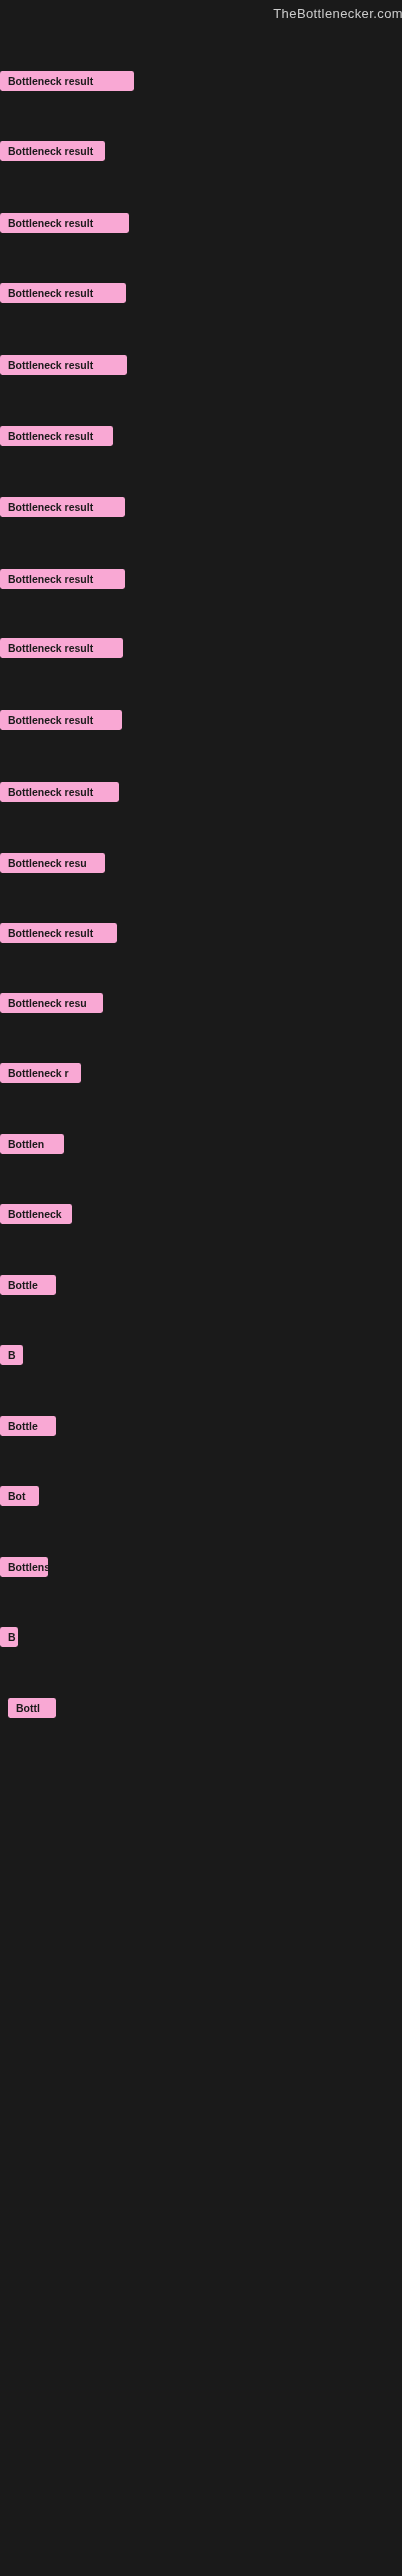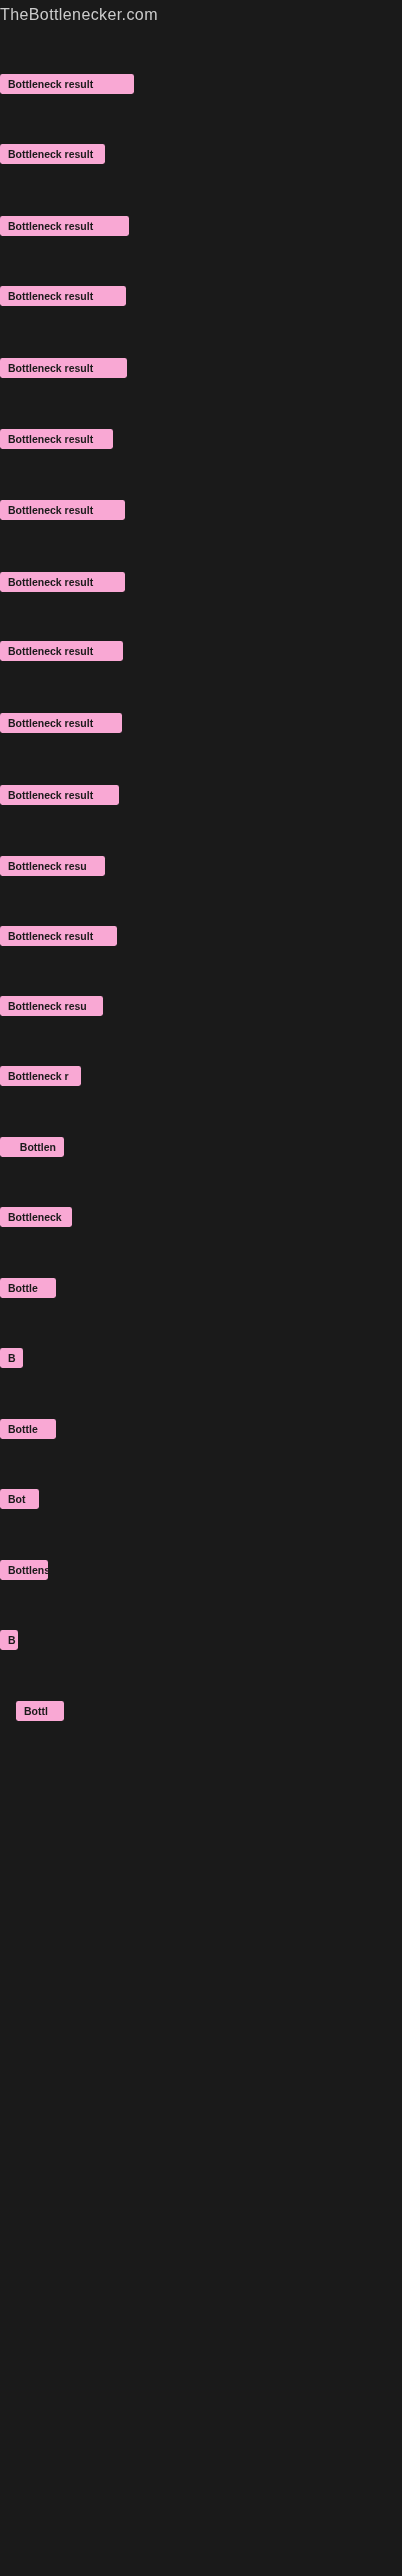--- a/index.html
+++ b/index.html
@@ -15,11 +15,12 @@
       position: relative;
     }
     .site-title {
-      text-align: left;
+      text-align: right;
       color: #cccccc;
-      font-size: 16px;
+      font-size: 13px;
       padding: 6.4px 0 3.2px 0;
       letter-spacing: 0.4px;
+      margin-left: 16px;
     }
     .bottleneck-badge {
       display: inline-block;

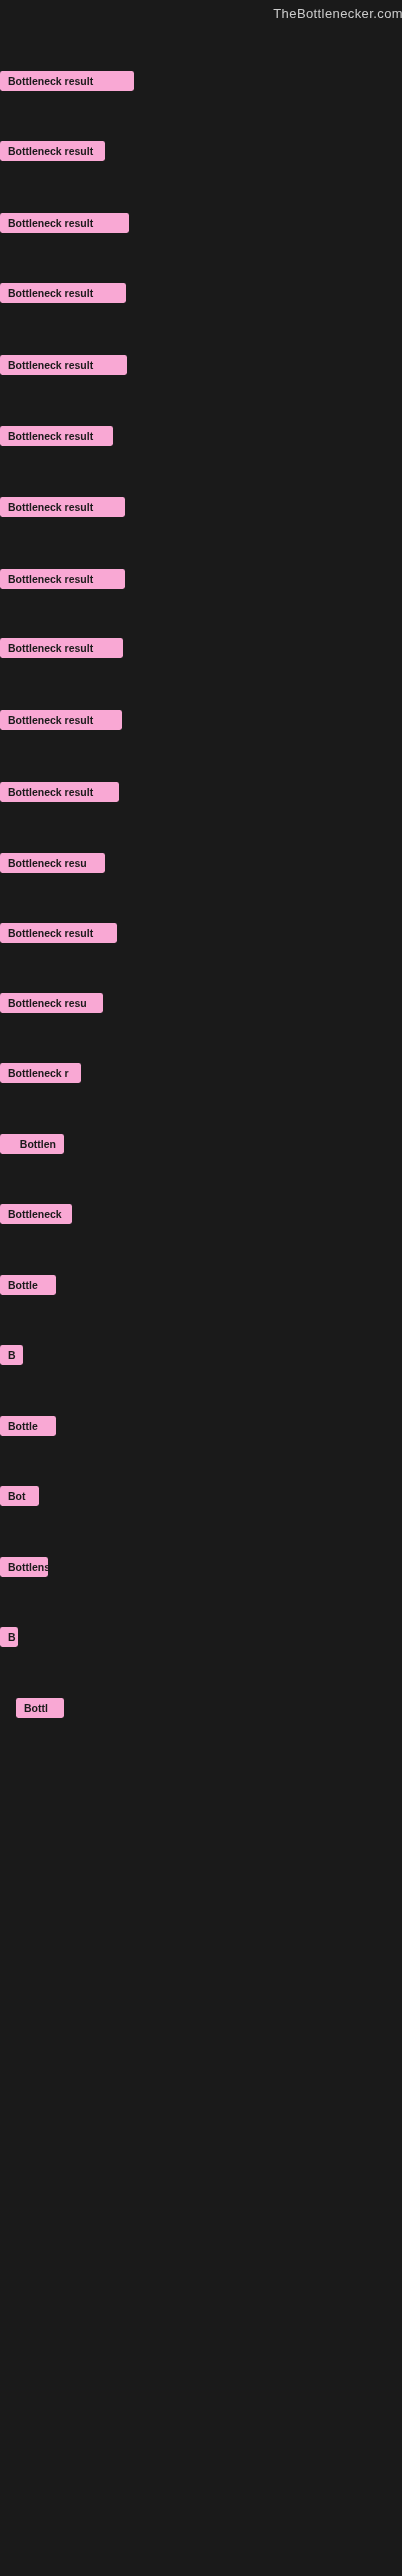--- a/index.html
+++ b/index.html
@@ -59,7 +59,7 @@
     <div class="result-item" style="top: 898px; left: 0px;"><span class="bottleneck-badge" style="max-width: 117px; width: 117px;">Bottleneck result</span></div>
     <div class="result-item" style="top: 968px; left: 0px;"><span class="bottleneck-badge" style="max-width: 103px; width: 103px;">Bottleneck resu</span></div>
     <div class="result-item" style="top: 1038px; left: 0px;"><span class="bottleneck-badge" style="max-width: 81px; width: 88px;">Bottleneck r</span></div>
-    <div class="result-item" style="top: 1109px; left: 0px;"><span class="bottleneck-badge" style="max-width: 64px; width: 80px; text-align: right;">Bottlen</span></div>
+    <div class="result-item" style="top: 1109px; left: 0px;"><span class="bottleneck-badge" style="max-width: 64px; width: 80px;">Bottlen</span></div>
     <div class="result-item" style="top: 1179px; left: 0px;"><span class="bottleneck-badge" style="max-width: 72px; width: 72px;">Bottleneck</span></div>
     <div class="result-item" style="top: 1250px; left: 0px;"><span class="bottleneck-badge" style="max-width: 56px; width: 56px;">Bottle</span></div>
     <div class="result-item" style="top: 1320px; left: 0px;"><span class="bottleneck-badge" style="max-width: 22.5px; width: 22.5px;">B</span></div>

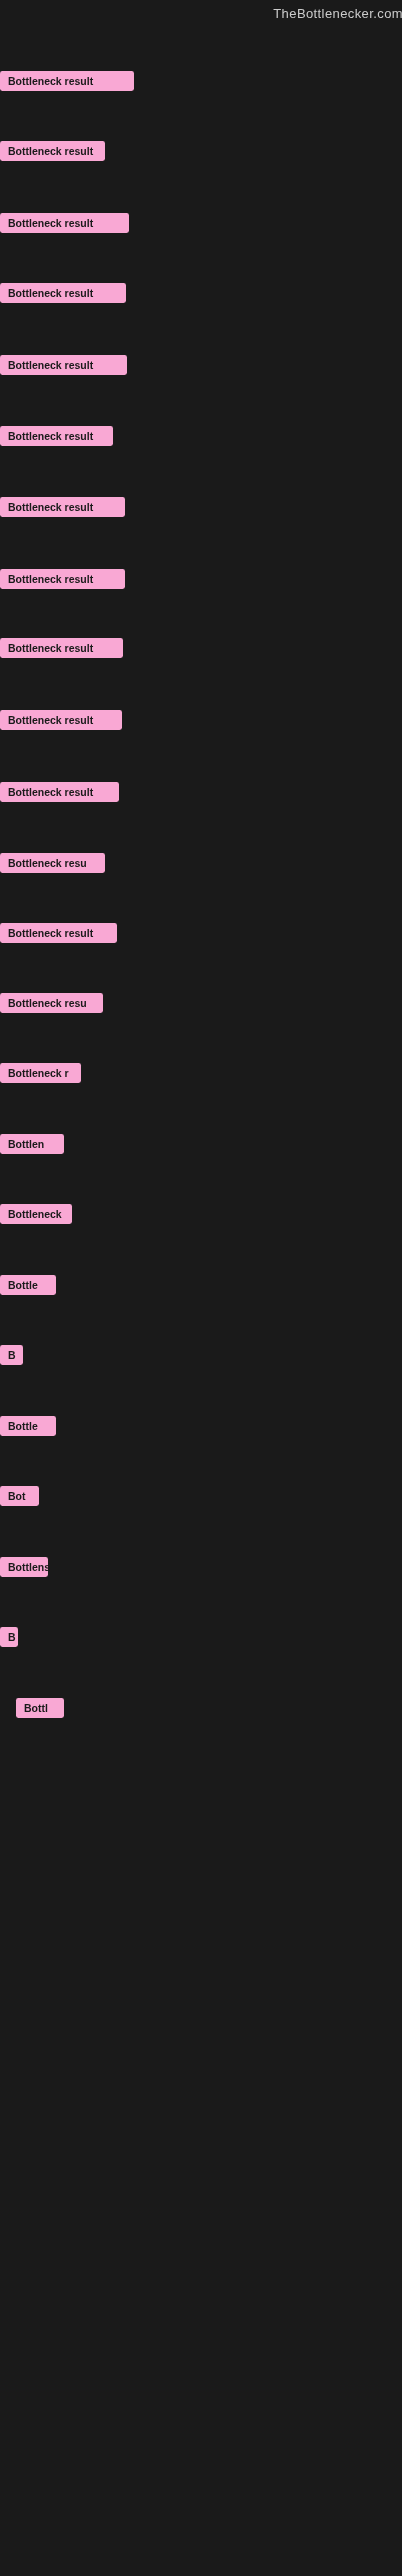--- a/index.html
+++ b/index.html
@@ -67,7 +67,7 @@
     <div class="result-item" style="top: 1461px; left: 0px;"><span class="bottleneck-badge" style="max-width: 39px; width: 42px;">Bot</span></div>
     <div class="result-item" style="top: 1532px; left: 0px;"><span class="bottleneck-badge" style="max-width: 66px; width: 48px;">Bottlens</span></div>
     <div class="result-item" style="top: 1602px; left: 0px;"><span class="bottleneck-badge" style="max-width: 17.7px; width: 17.7px;">B</span></div>
-    <div class="result-item" style="top: 1673px; left: 16px;"><span class="bottleneck-badge" style="max-width: 48px; width: 48px;">Bottl</span></div>
+    <div class="result-item" style="top: 1673px; left: 8px;"><span class="bottleneck-badge" style="max-width: 48px; width: 48px;">Bottl</span></div>
   </div>
 
 

